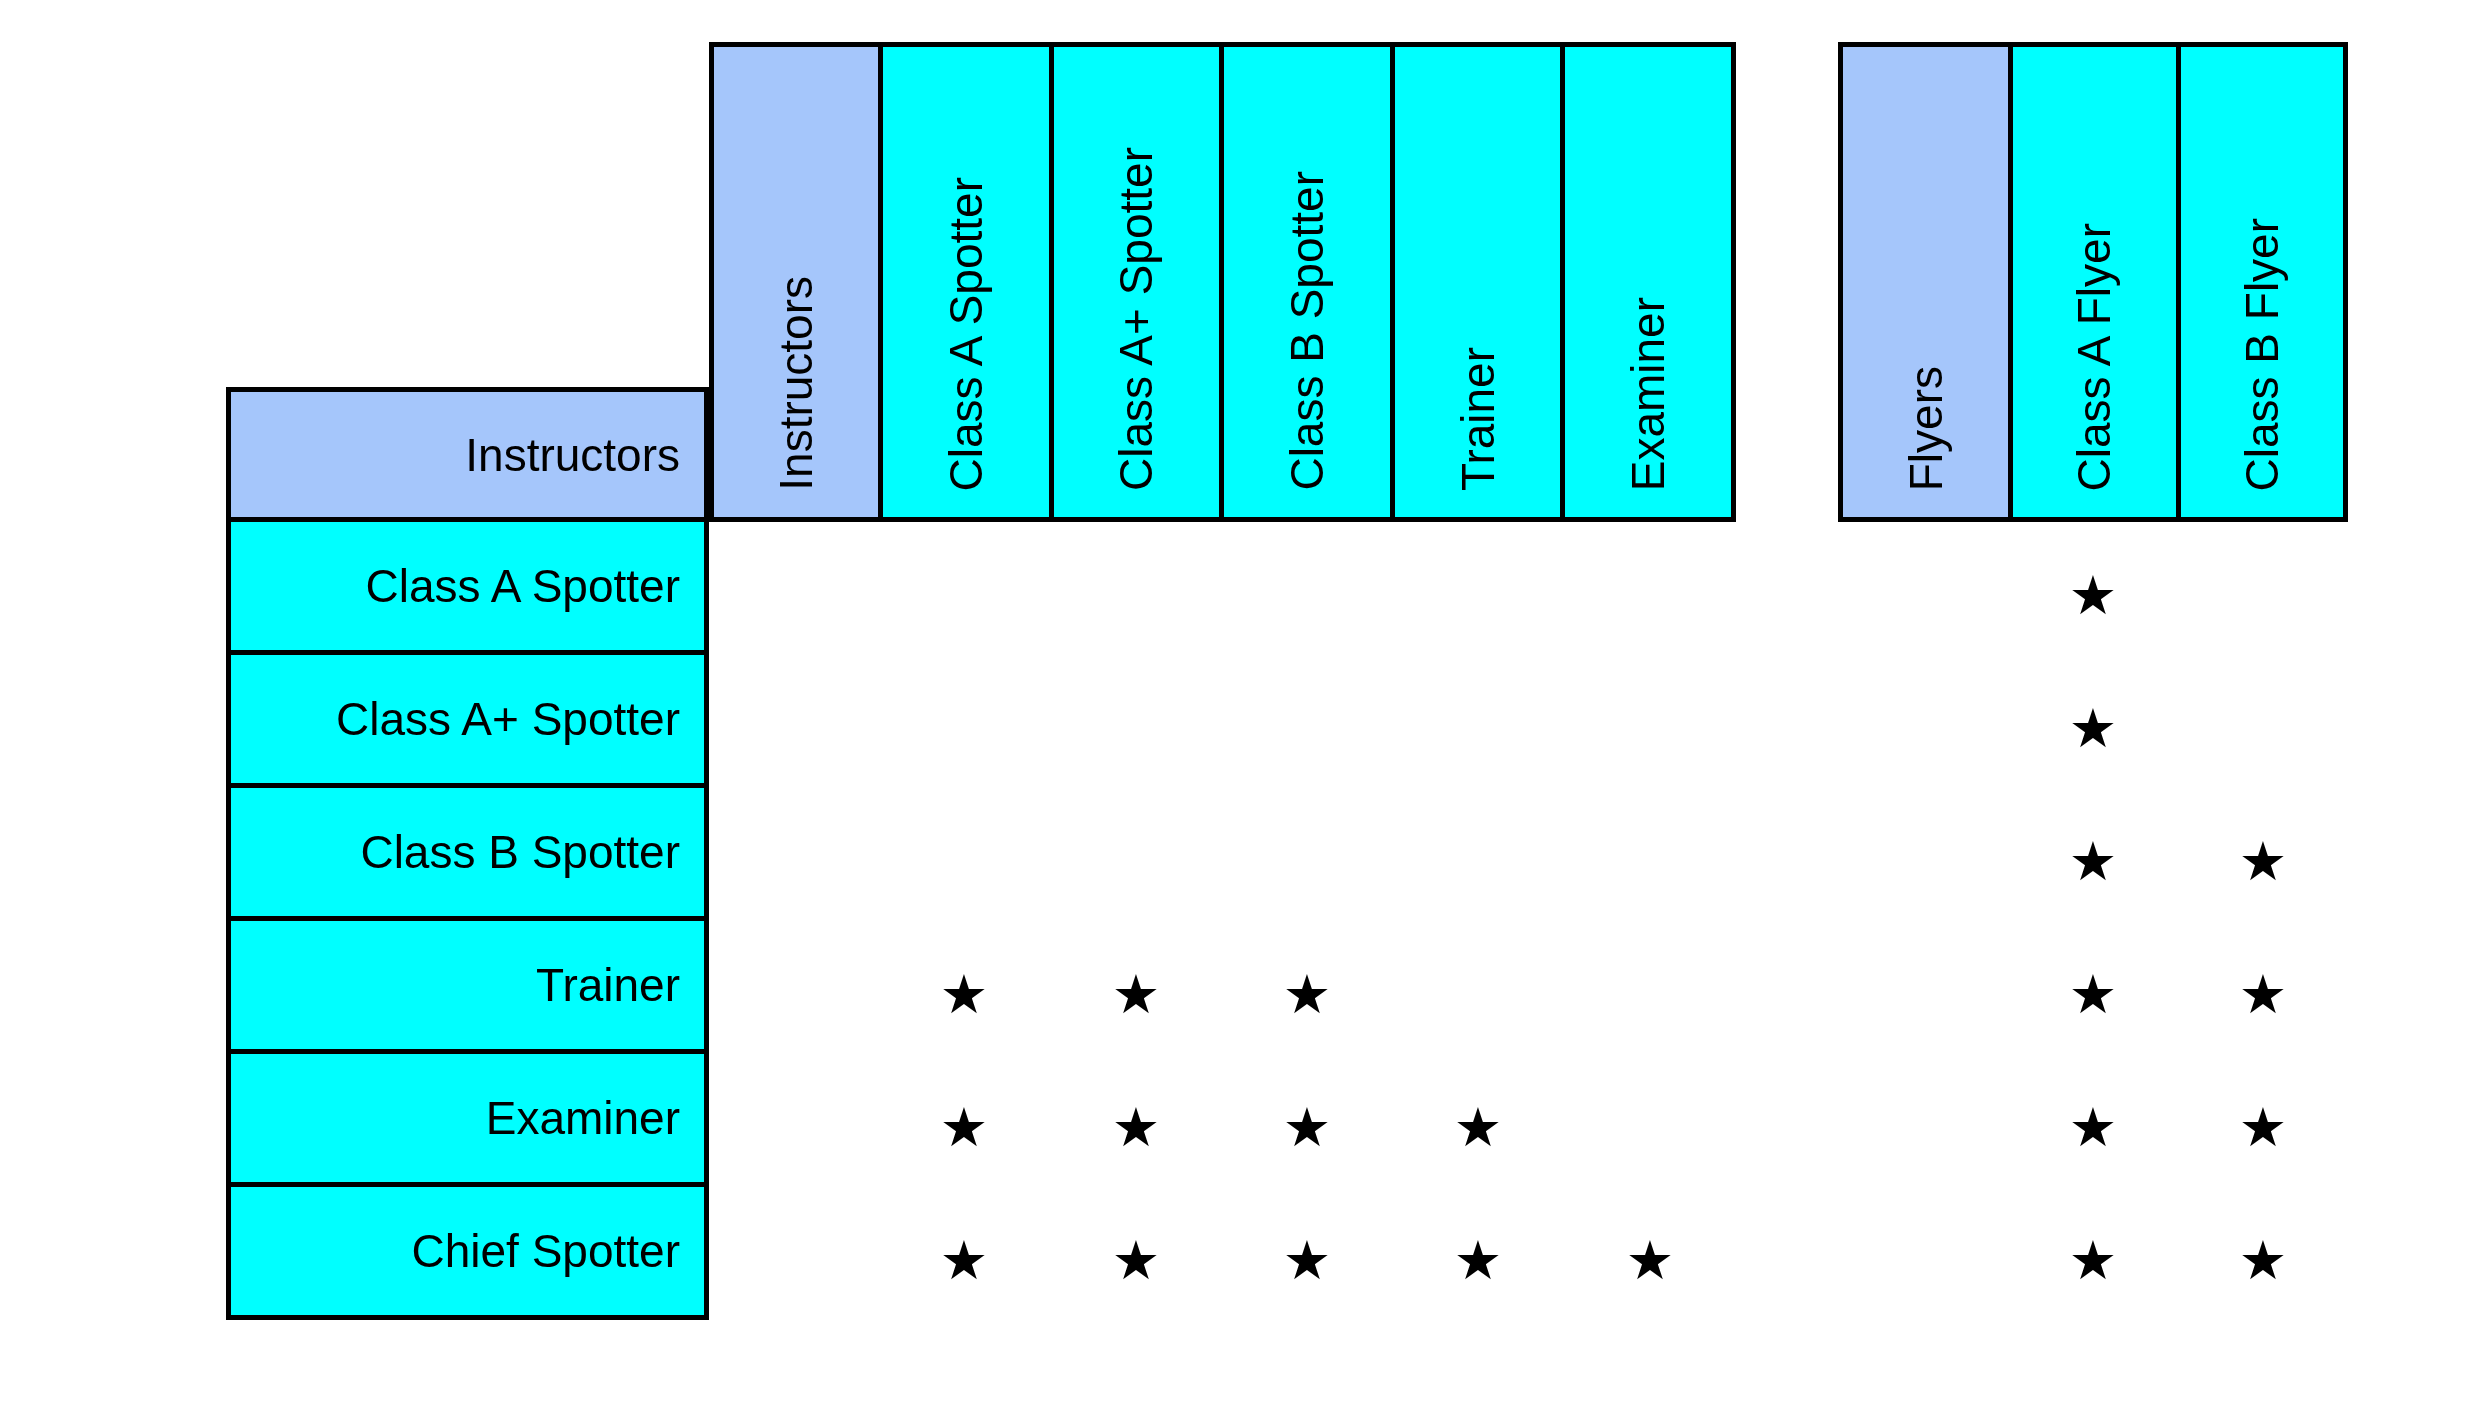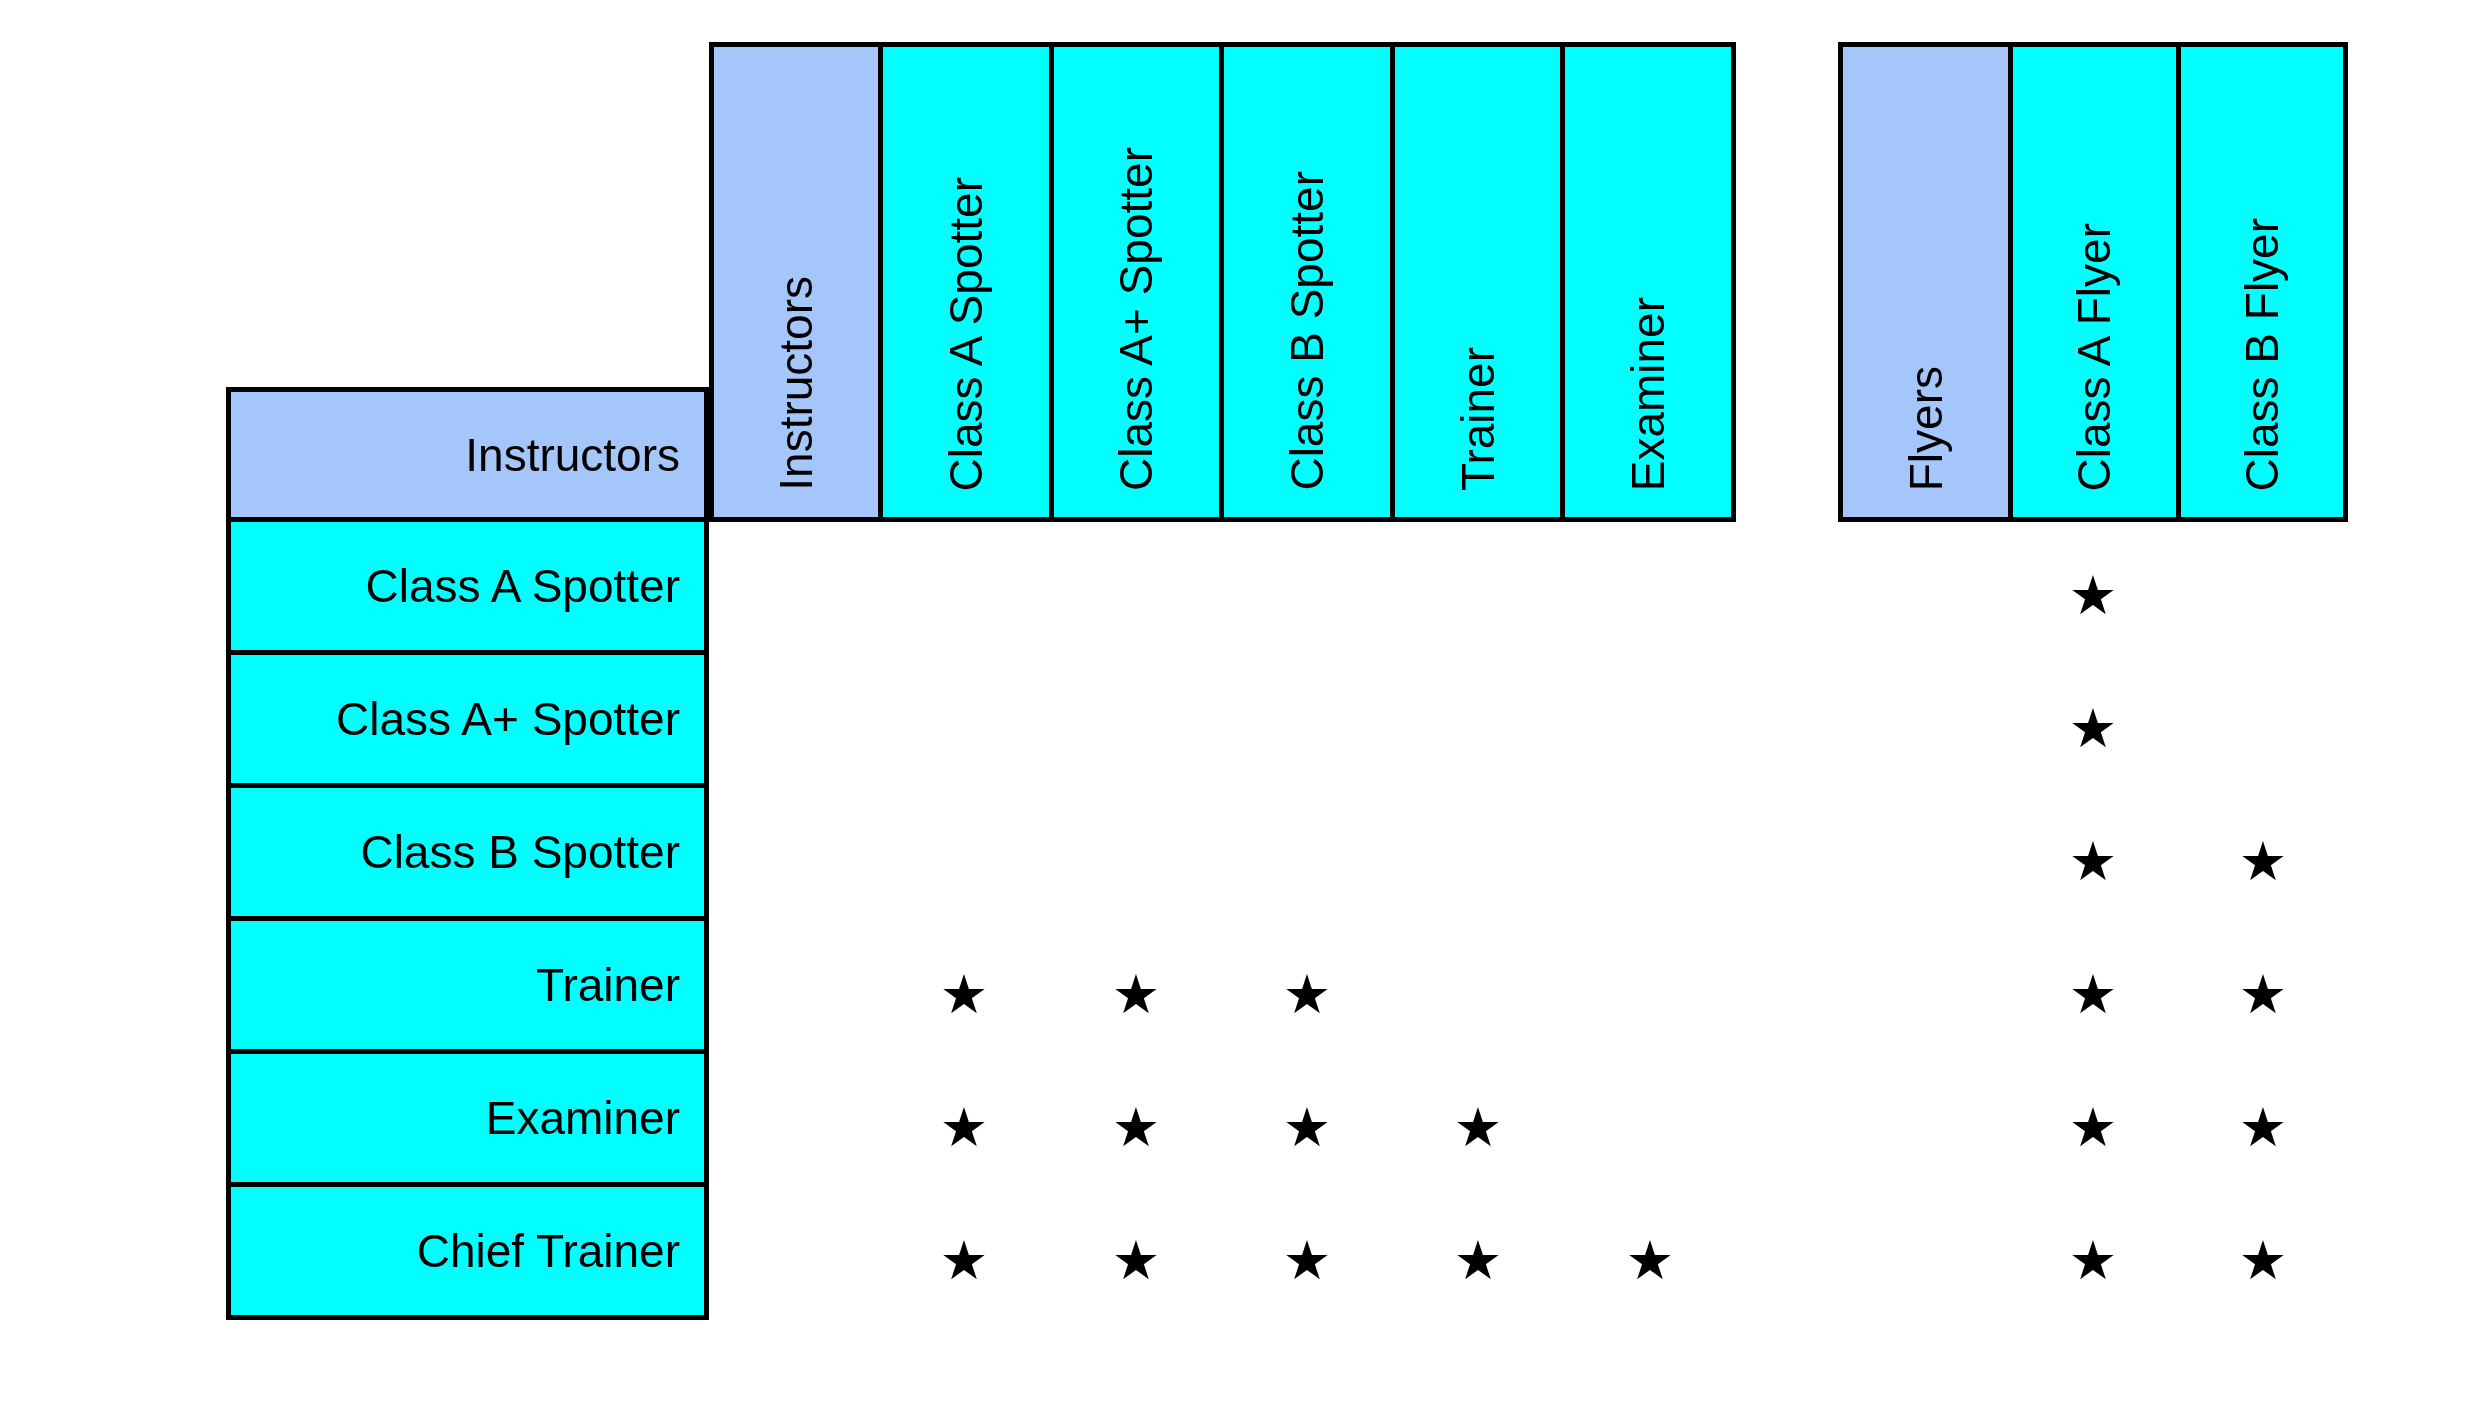--- a/index.html
+++ b/index.html
@@ -105,7 +105,7 @@
       <span>Examiner</span>
     </div>
     <div class="lt-row">
-      <span>Chief Trainer</span>
+      <span>Chief Spotter</span>
     </div>
   </div>
 

